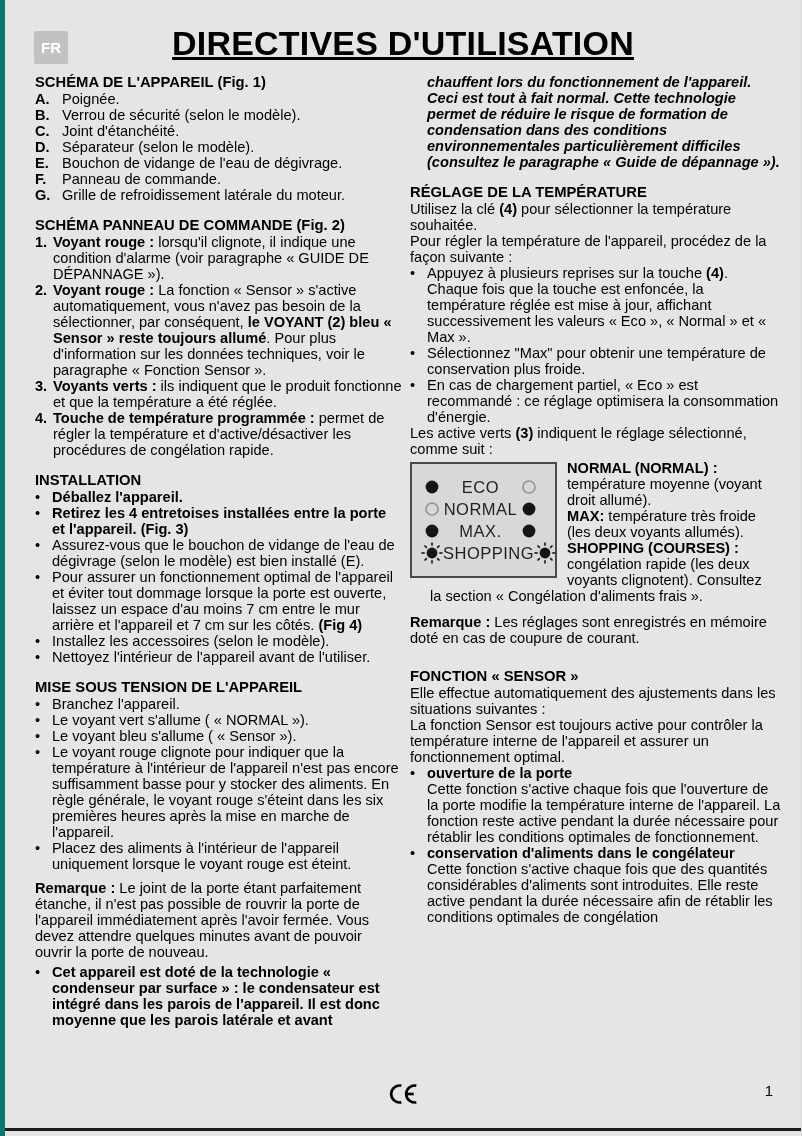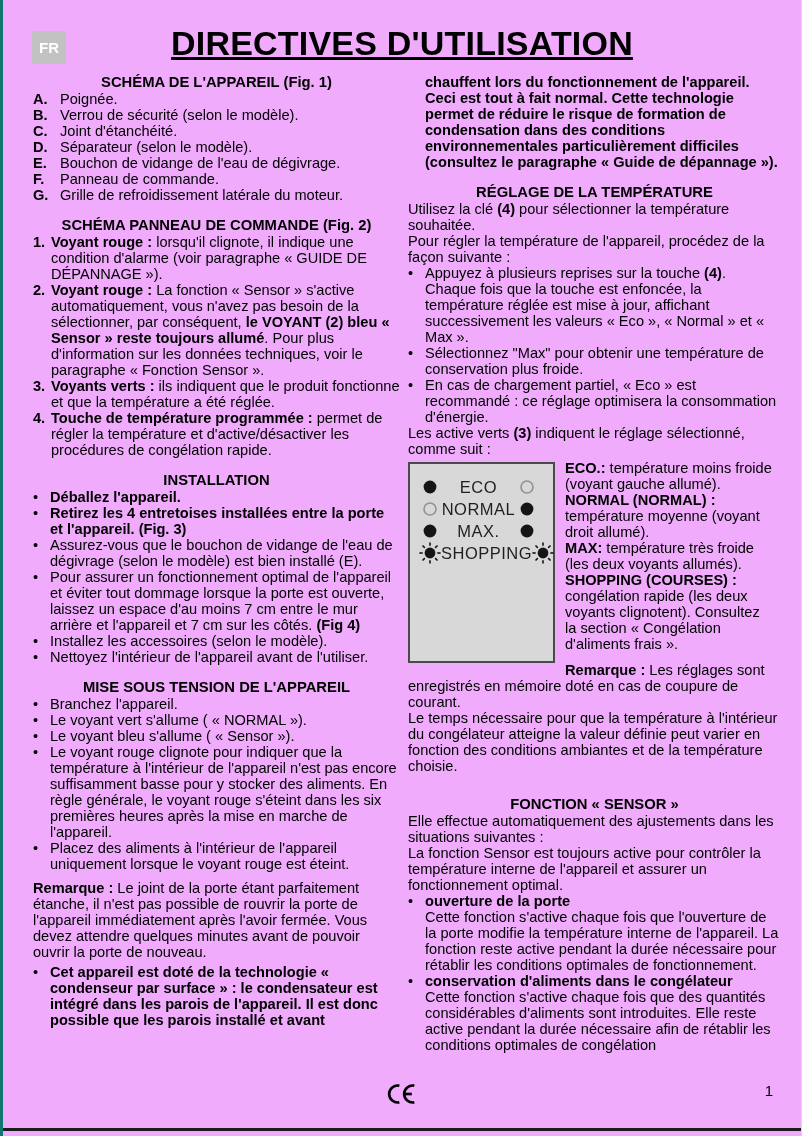--- a/index.html
+++ b/index.html
@@ -6,11 +6,11 @@
   .page{
     position:relative;
     width:802px;height:1136px;
-    background:#f0abfc;
+    background:#e5e5e5;
     font-family:"Liberation Sans", sans-serif;
     font-size:14.6px;line-height:16px;color:#000;
     overflow:hidden;
-    border-left:3px solid #0f766e;border-right:1px solid #d9d9d9;
+    border-left:5px solid #0f766e;border-right:1px solid #d9d9d9;
     box-sizing:border-box;
   }
   .fr-badge{

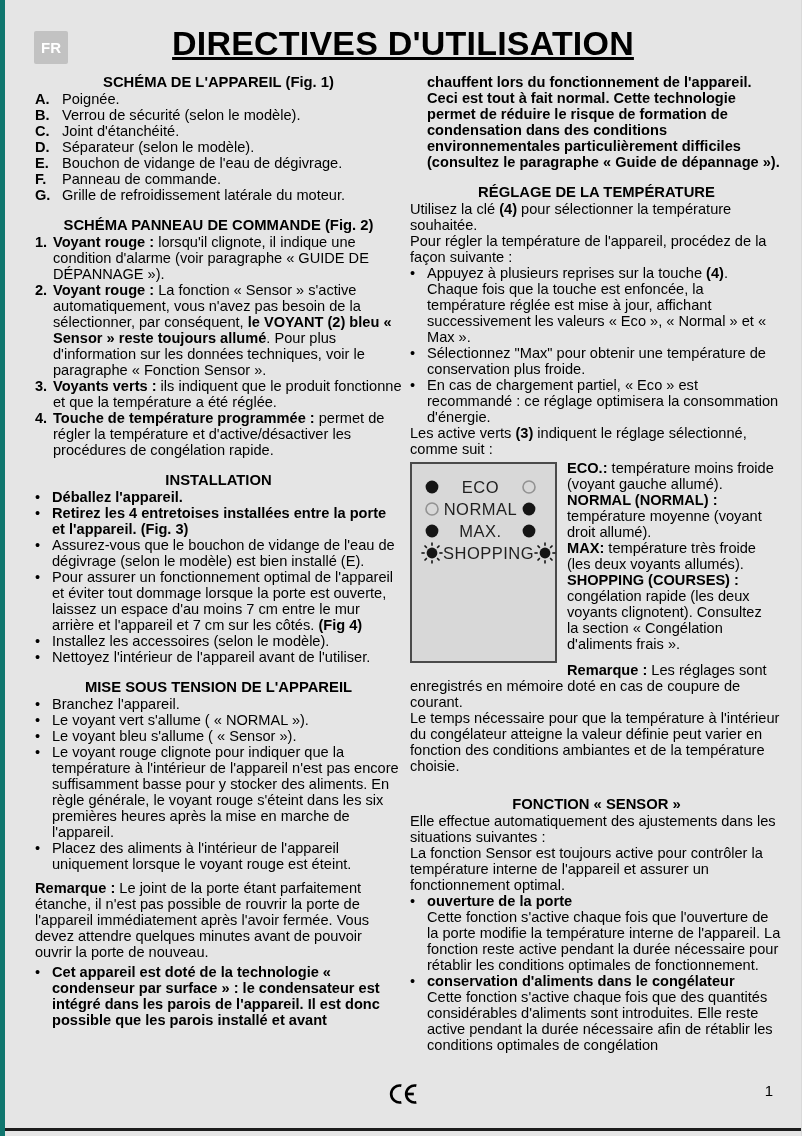--- a/index.html
+++ b/index.html
@@ -28,7 +28,7 @@
   .col{display:block;}
   .col.left{width:367px;}
   .col.right{width:373px;}
-  .heading{font-weight:bold;font-size:14.8px;line-height:17px;margin:0;text-align:center;}
+  .heading{font-weight:bold;font-size:14.8px;line-height:17px;margin:0;}
   .para{margin:0;}
   .li{display:flex;margin:0;}
   .li .marker{flex:0 0 17px;}

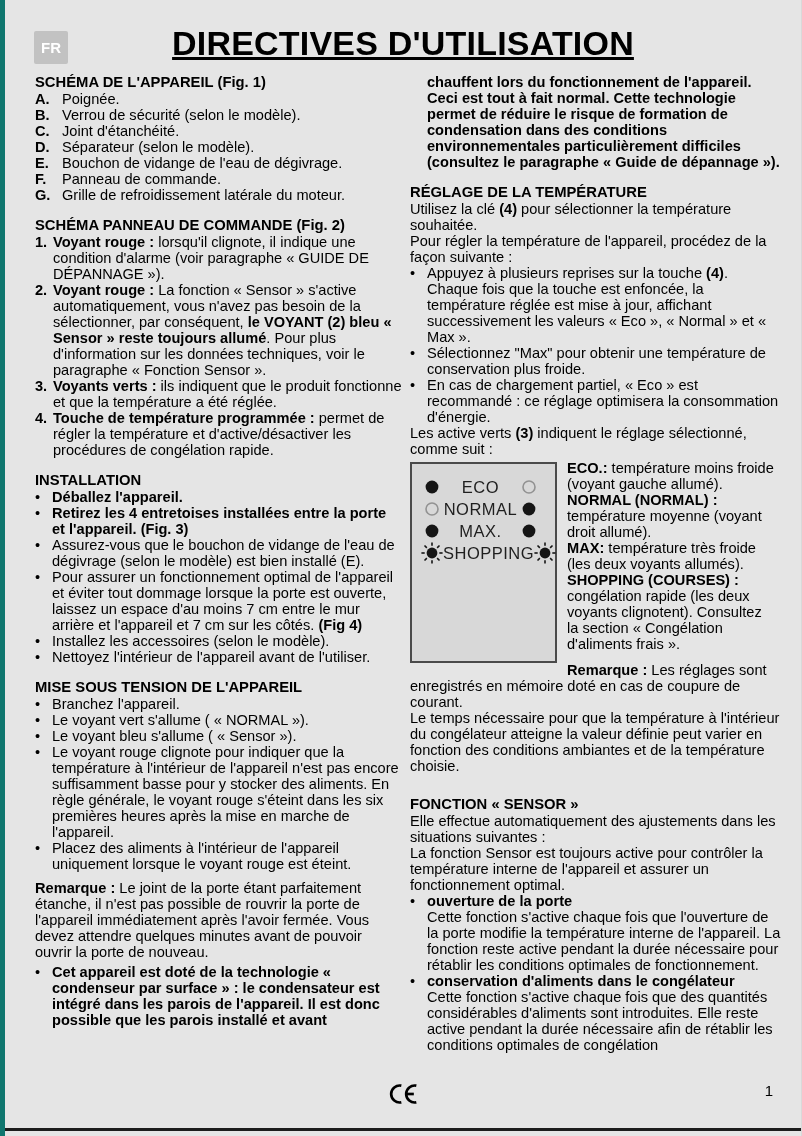--- a/index.html
+++ b/index.html
@@ -170,7 +170,7 @@
         </div>
       </div>
     <div class="col right">
-        <div class="para" style="padding-left: 17px;"><span class="bseg">chauffent lors du fonctionnement de l'appareil. Ceci est tout à fait normal. Cette technologie permet de réduire le risque de formation de condensation dans des conditions environnementales particulièrement difficiles (consultez le paragraphe « Guide de dépannage »).</span></div>
+        <div class="para" style="padding-left: 17px; font-style: italic;"><span class="bseg">chauffent lors du fonctionnement de l'appareil. Ceci est tout à fait normal. Cette technologie permet de réduire le risque de formation de condensation dans des conditions environnementales particulièrement difficiles (consultez le paragraphe « Guide de dépannage »).</span></div>
         <div class="spacer" style="height: 14px;"></div>
         <div class="heading">RÉGLAGE DE LA TEMPÉRATURE</div>
         <div class="para"><span>Utilisez la clé </span><span class="bseg">(4)</span><span> pour sélectionner la température souhaitée.</span></div>

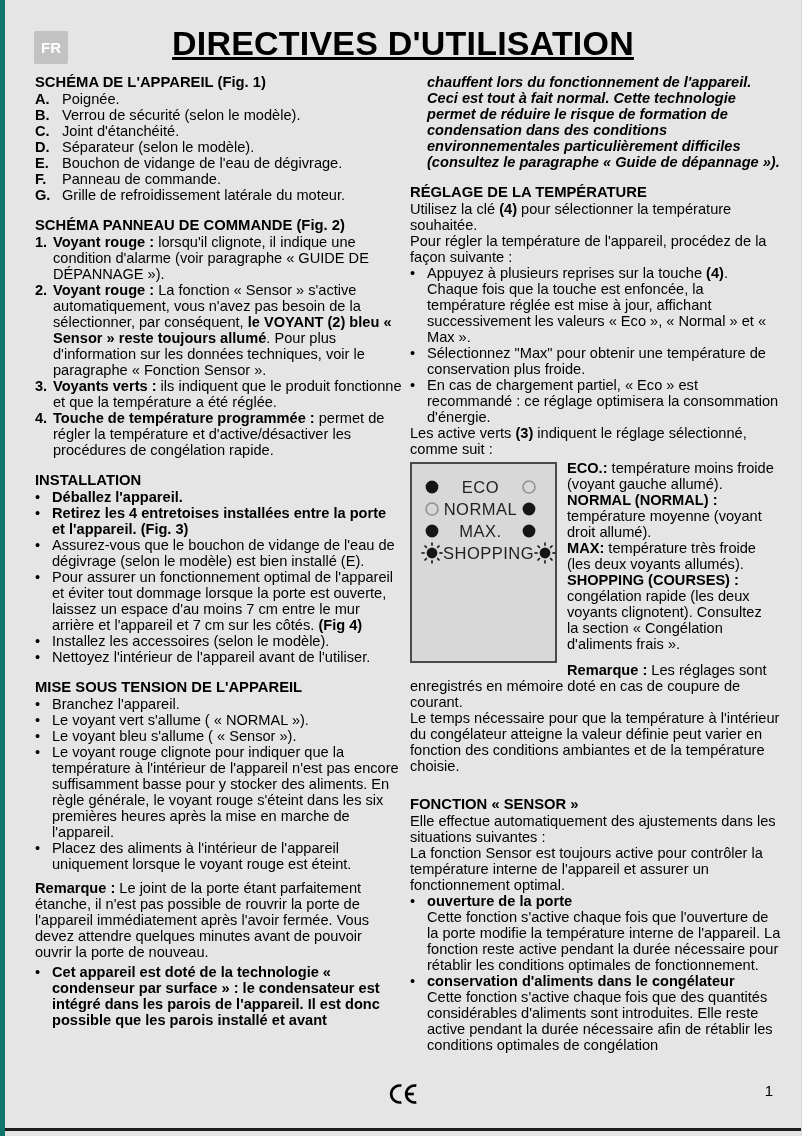--- a/index.html
+++ b/index.html
@@ -261,7 +261,6 @@
             </div>
           </div>
           <div class="panel-legend">
-            <p><span class="bseg">ECO.: </span><span>température moins froide</span><br><span>(voyant gauche allumé).</span></p>
             <p><span class="bseg">NORMAL (NORMAL) : </span><span>température moyenne (voyant droit allumé).</span></p>
             <p><span class="bseg">MAX: </span><span>température très froide (les deux voyants allumés).</span></p>
             <p><span class="bseg">SHOPPING (COURSES) : </span><span>congélation rapide (les deux voyants clignotent). Consultez</span></p>

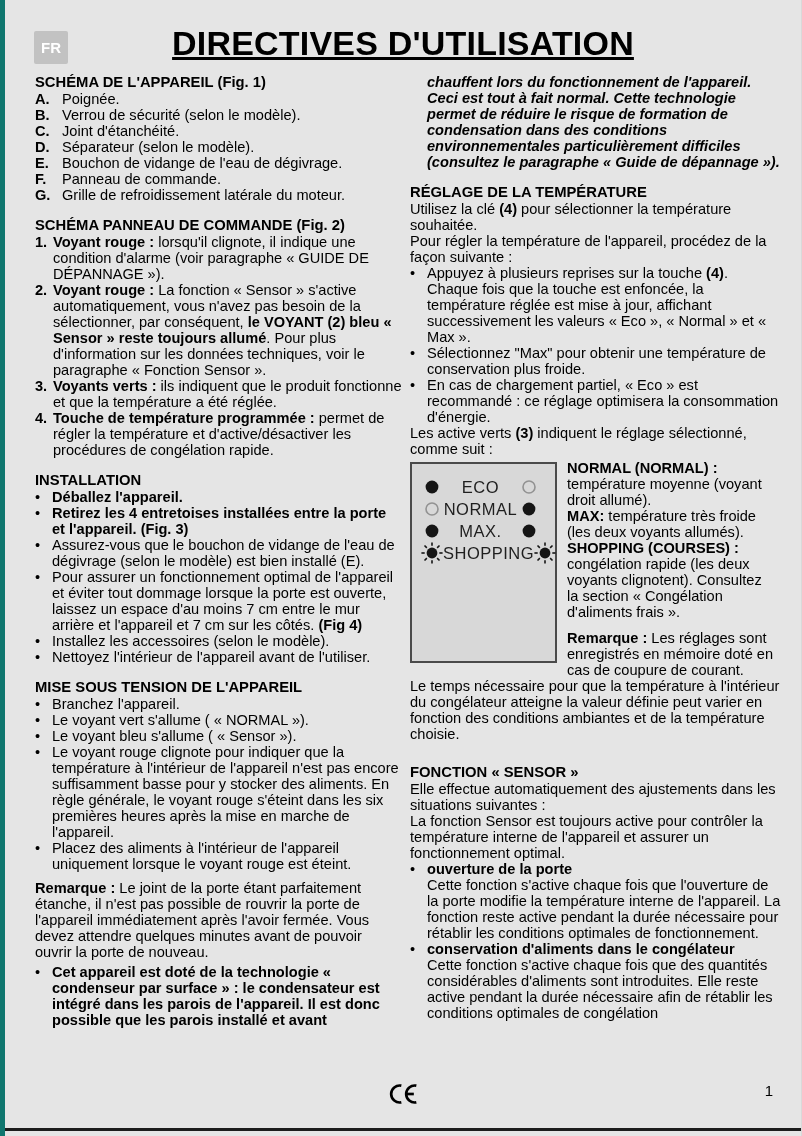--- a/index.html
+++ b/index.html
@@ -41,10 +41,10 @@
   
   .panel-block{margin:0;}
   .panel{
-    float:left;width:147px;height:201px;box-sizing:border-box;
+    float:left;width:147px;height:116px;box-sizing:border-box;
     background:#d8d8d8;border:2px solid #4a4a4a;
     margin:2px 10px 4px 0;padding:12px 15px 14px 9px;
-    display:flex;flex-direction:column;justify-content:flex-start;
+    display:flex;flex-direction:column;justify-content:space-between;
   }
   .panel-row{display:flex;align-items:center;justify-content:space-between;}
   .panel-label{

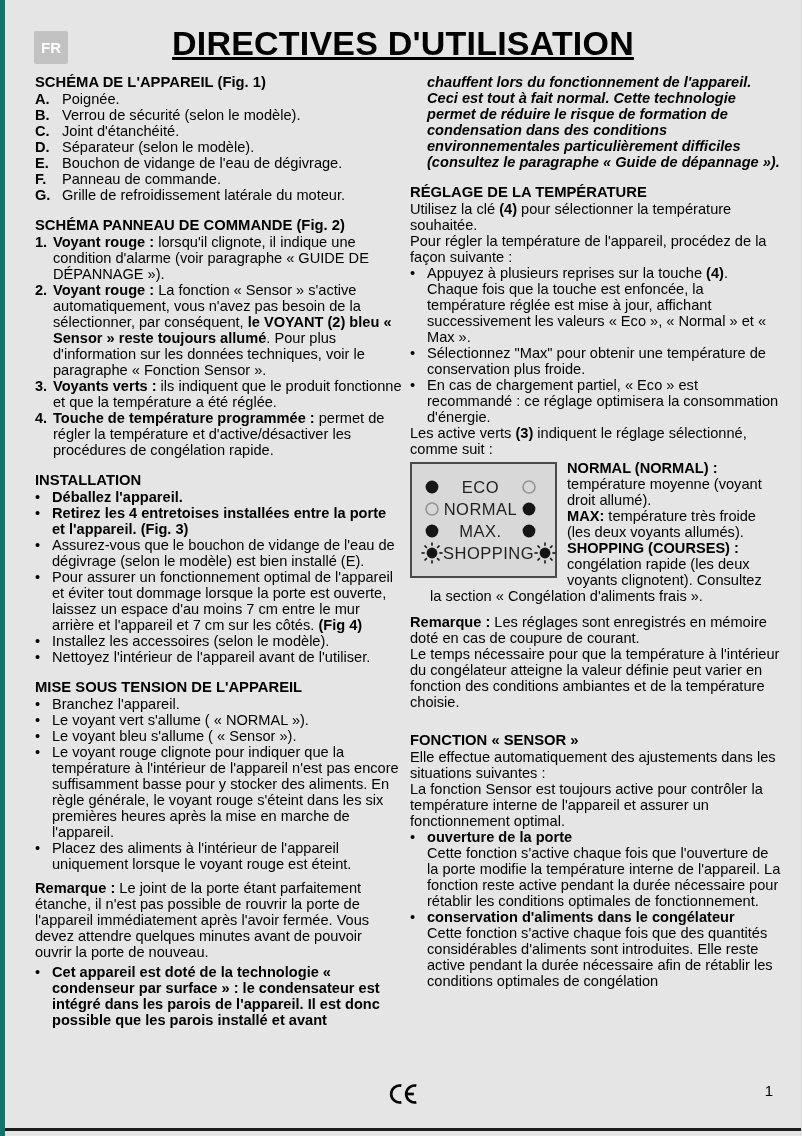--- a/index.html
+++ b/index.html
@@ -269,7 +269,6 @@
         <div class="para" style="padding-left: 20px;"><span>la section « Congélation d'aliments frais ».</span></div>
         <div class="spacer" style="height: 10px;"></div>
         <div class="para"><span class="bseg">Remarque : </span><span>Les réglages sont enregistrés en mémoire doté en cas de coupure de courant.</span></div>
-        <div class="para"><span>Le temps nécessaire pour que la température à l'intérieur du congélateur atteigne la valeur définie peut varier en fonction des conditions ambiantes et de la température choisie.</span></div>
         <div class="spacer" style="height: 22px;"></div>
         <div class="heading">FONCTION « SENSOR »</div>
         <div class="para"><span>Elle effectue automatiquement des ajustements dans les situations suivantes :</span></div>

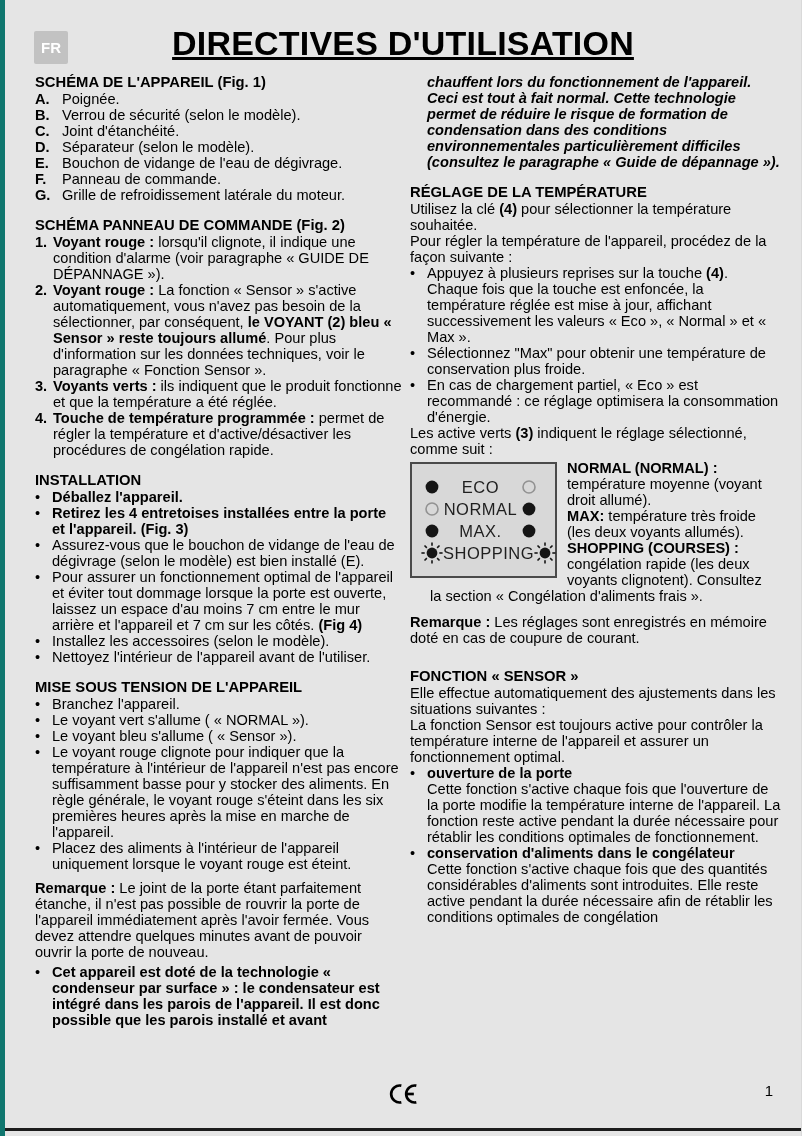--- a/index.html
+++ b/index.html
@@ -166,7 +166,7 @@
         <div class="spacer" style="height: 4px;"></div>
         <div class="li bullet">
           <span class="marker">•</span>
-          <div class="txt"><span class="bseg">Cet appareil est doté de la technologie « condenseur par surface » : le condensateur est intégré dans les parois de l'appareil. Il est donc possible que les parois installé et avant</span></div>
+          <div class="txt"><span class="bseg">Cet appareil est doté de la technologie « condenseur par surface » : le condensateur est intégré dans les parois de l'appareil. Il est donc moyenne que les parois latérale et avant</span></div>
         </div>
       </div>
     <div class="col right">

